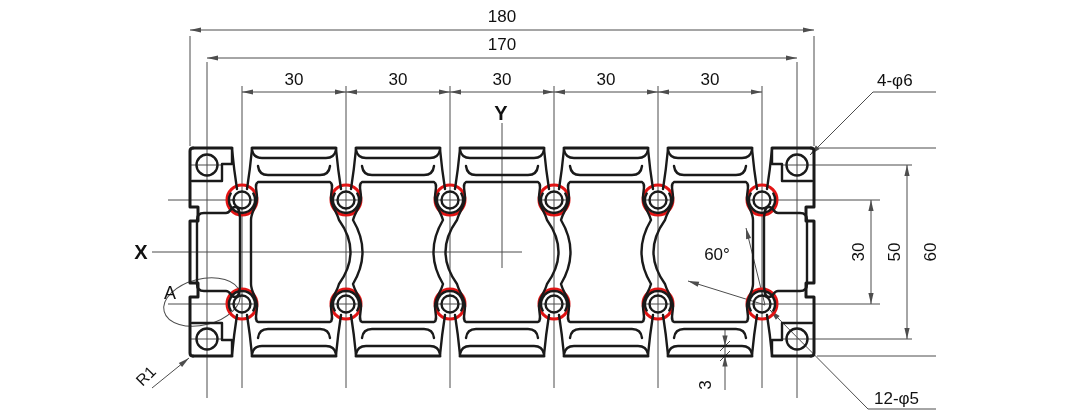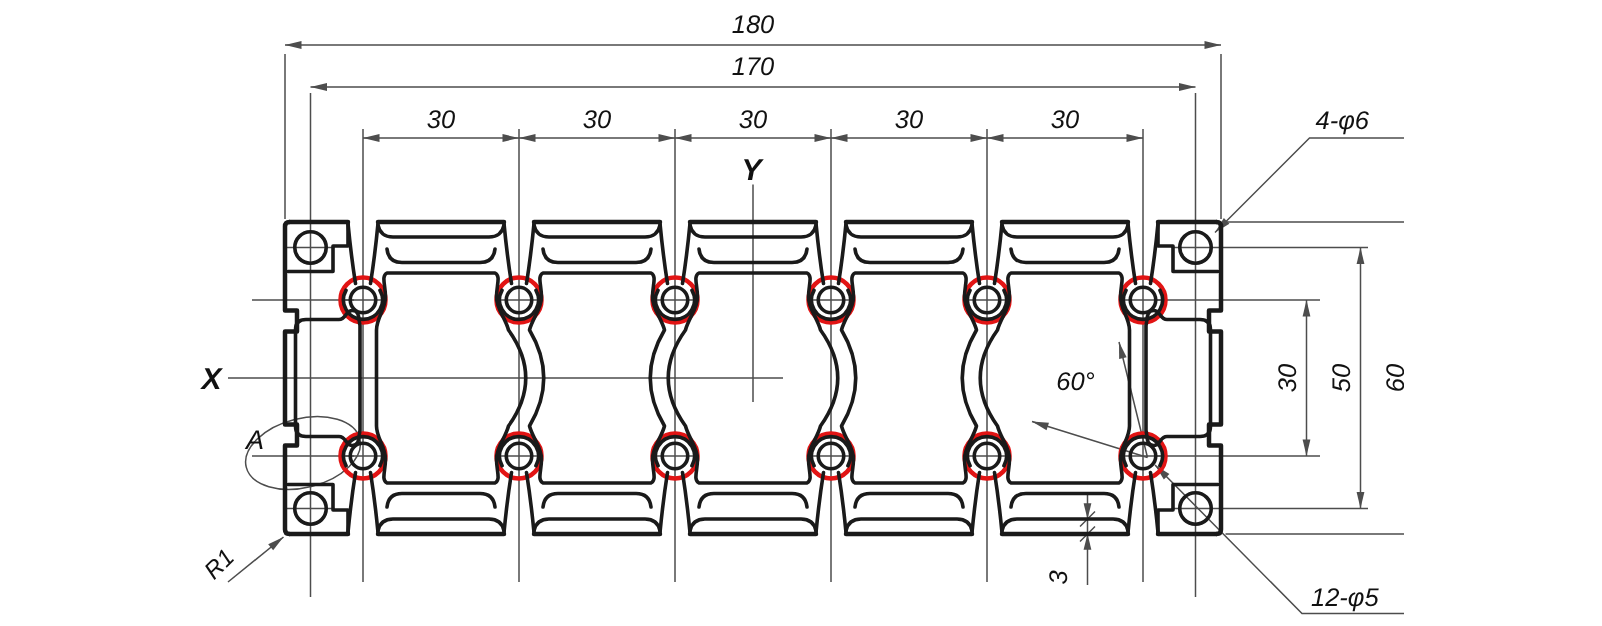--- a/index.html
+++ b/index.html
@@ -4,7 +4,7 @@
 <style>
   html,body{margin:0;padding:0;background:#fff;}
   .stage{width:936px;height:417px;position:relative;background:#fff;overflow:hidden;
-         font-family:"Liberation Sans", sans-serif;font-style:italic;}
+         font-family:"Liberation Sans", sans-serif;}
   svg{display:block}
   text{font-family:"Liberation Sans", sans-serif;}
   .dimtxt{font-size:17px;}

